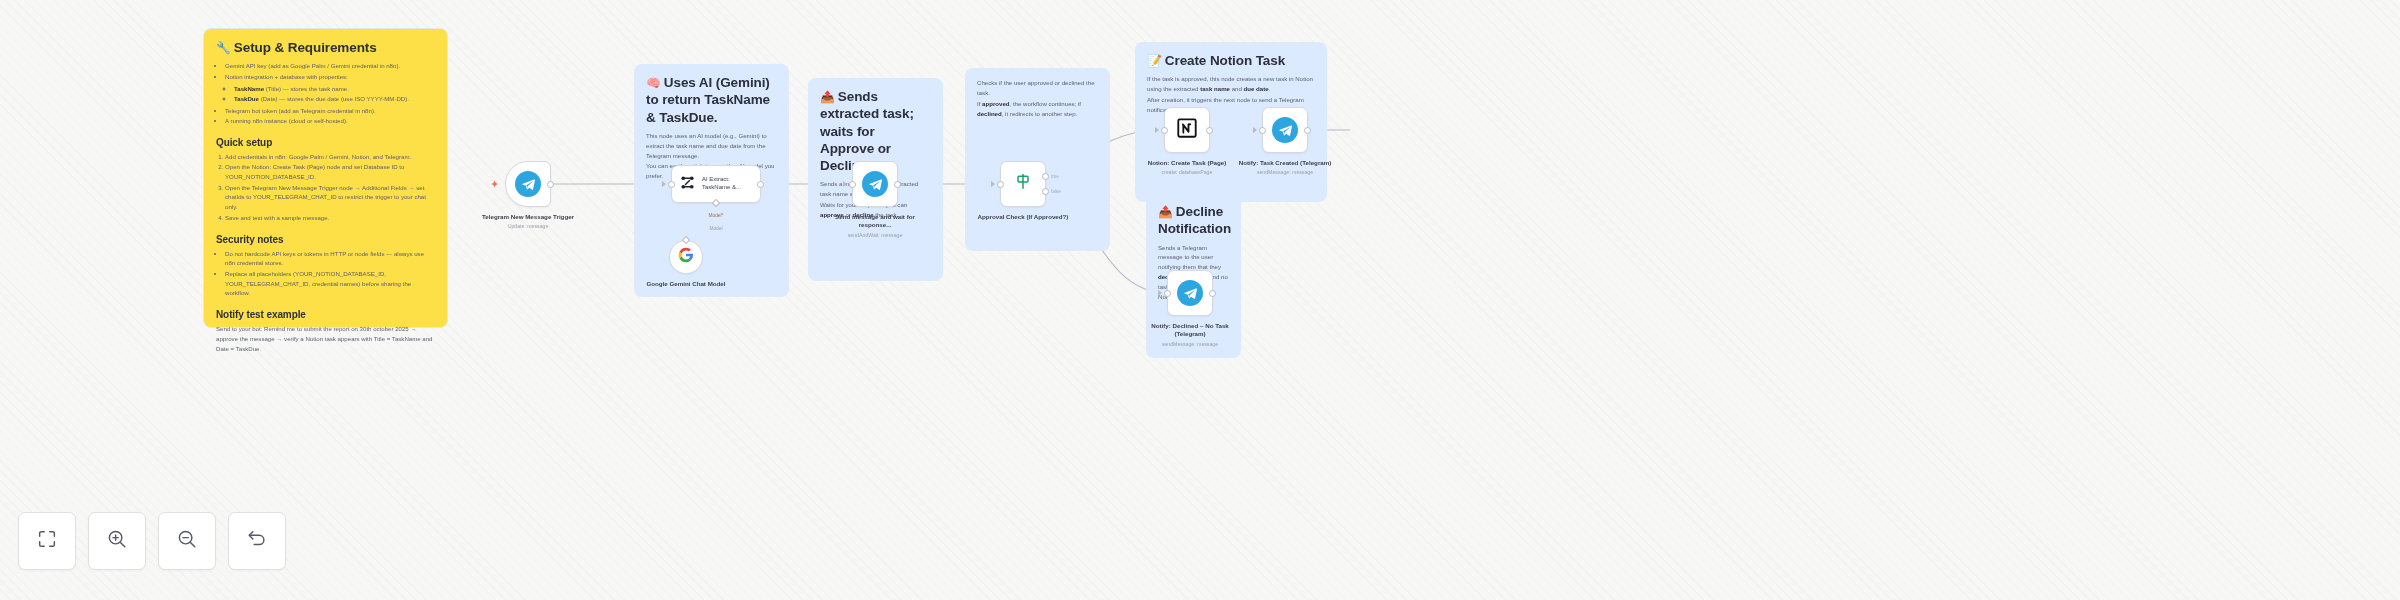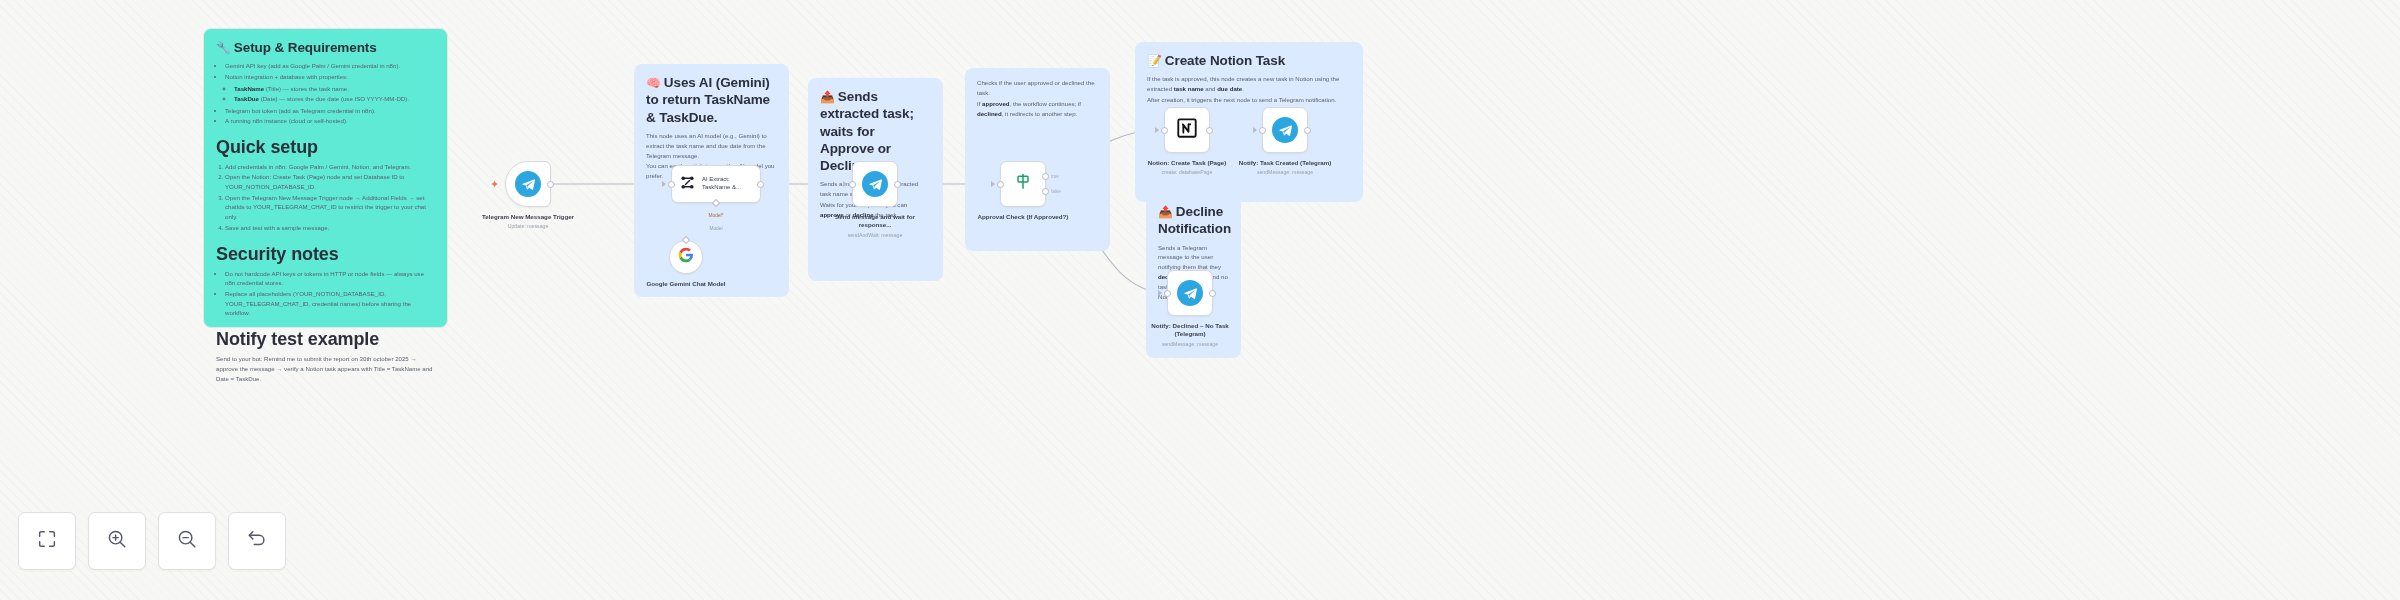--- a/index.html
+++ b/index.html
@@ -20,7 +20,7 @@
     background: #dbeafe;
     padding: 10px 12px;
   }
-  .sticky.doc { background: #5eead4; border: 1px solid #e6e6e6; }
+  .sticky.doc { background: #fde047; border: 1px solid #e6e6e6; }
   .sticky h2 {
     font-size: 13.5px; font-weight: 700; color: #2d2f3b;
     letter-spacing: -0.1px; line-height: 1.28; margin-bottom: 5px;

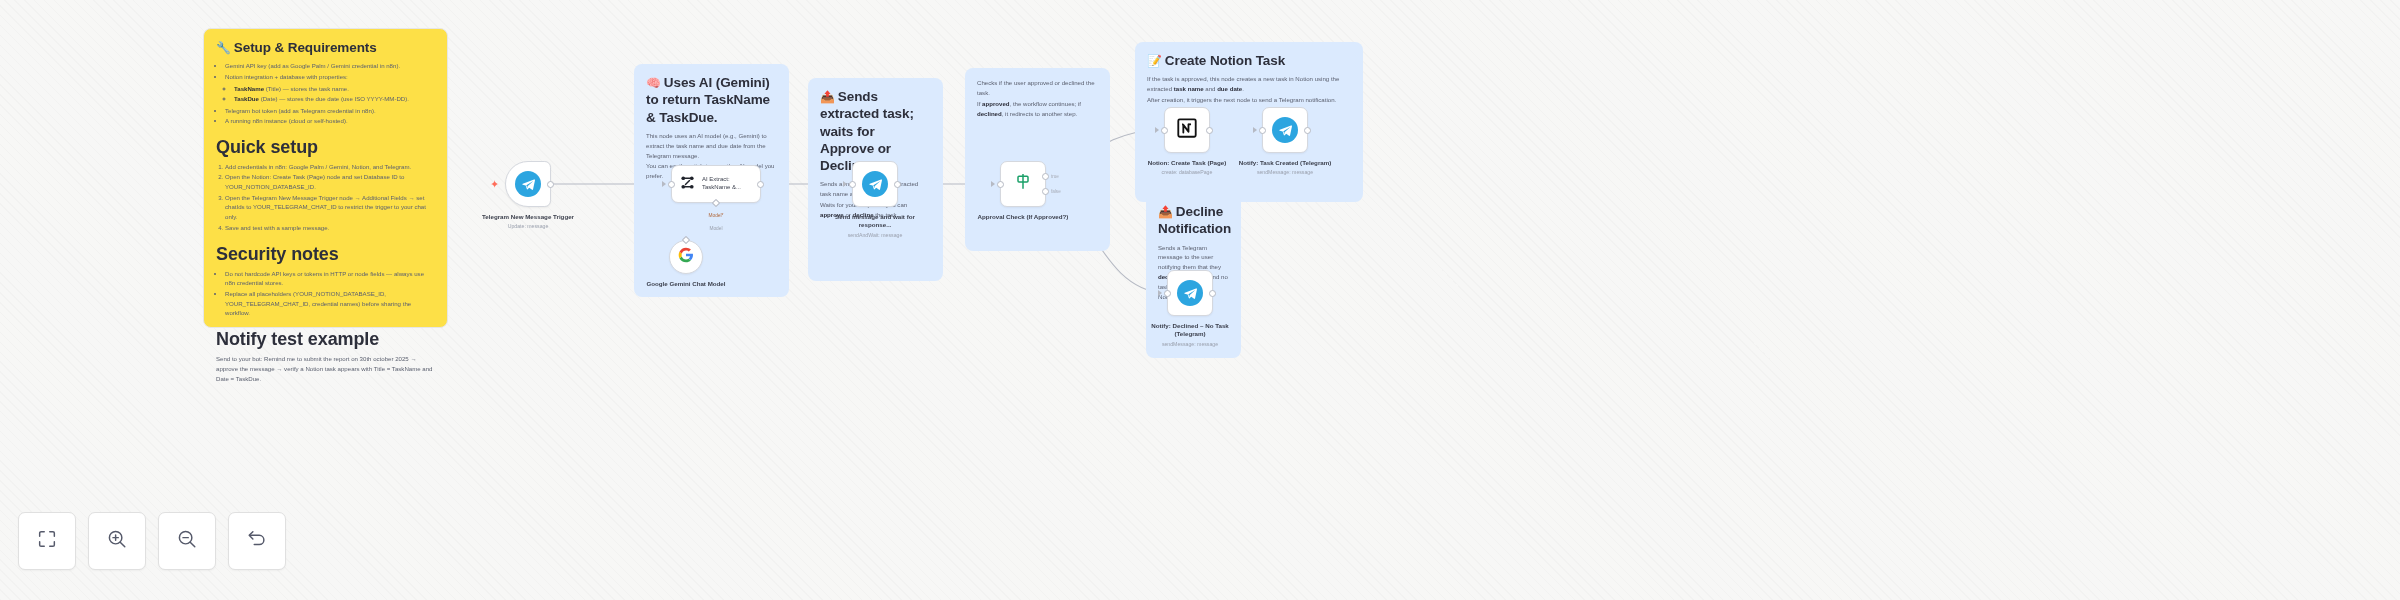--- a/index.html
+++ b/index.html
@@ -45,7 +45,7 @@
   #note-ai      { left: 634px; top: 64px;  width: 155px; height: 233px; }
   #note-send    { left: 808px; top: 54px;  width: 135px; height: 203px; margin-top: 24px; }
   #note-approve { left: 965px; top: 68px;  width: 145px; height: 183px; }
-  #note-notion  { left: 1135px; top: 42px; width: 228px; height: 160px; }
+  #note-notion  { left: 1135px; top: 42px; width: 192px; height: 160px; }
   #note-decline { left: 1146px; top: 193px; width: 95px; height: 165px; }
 
   

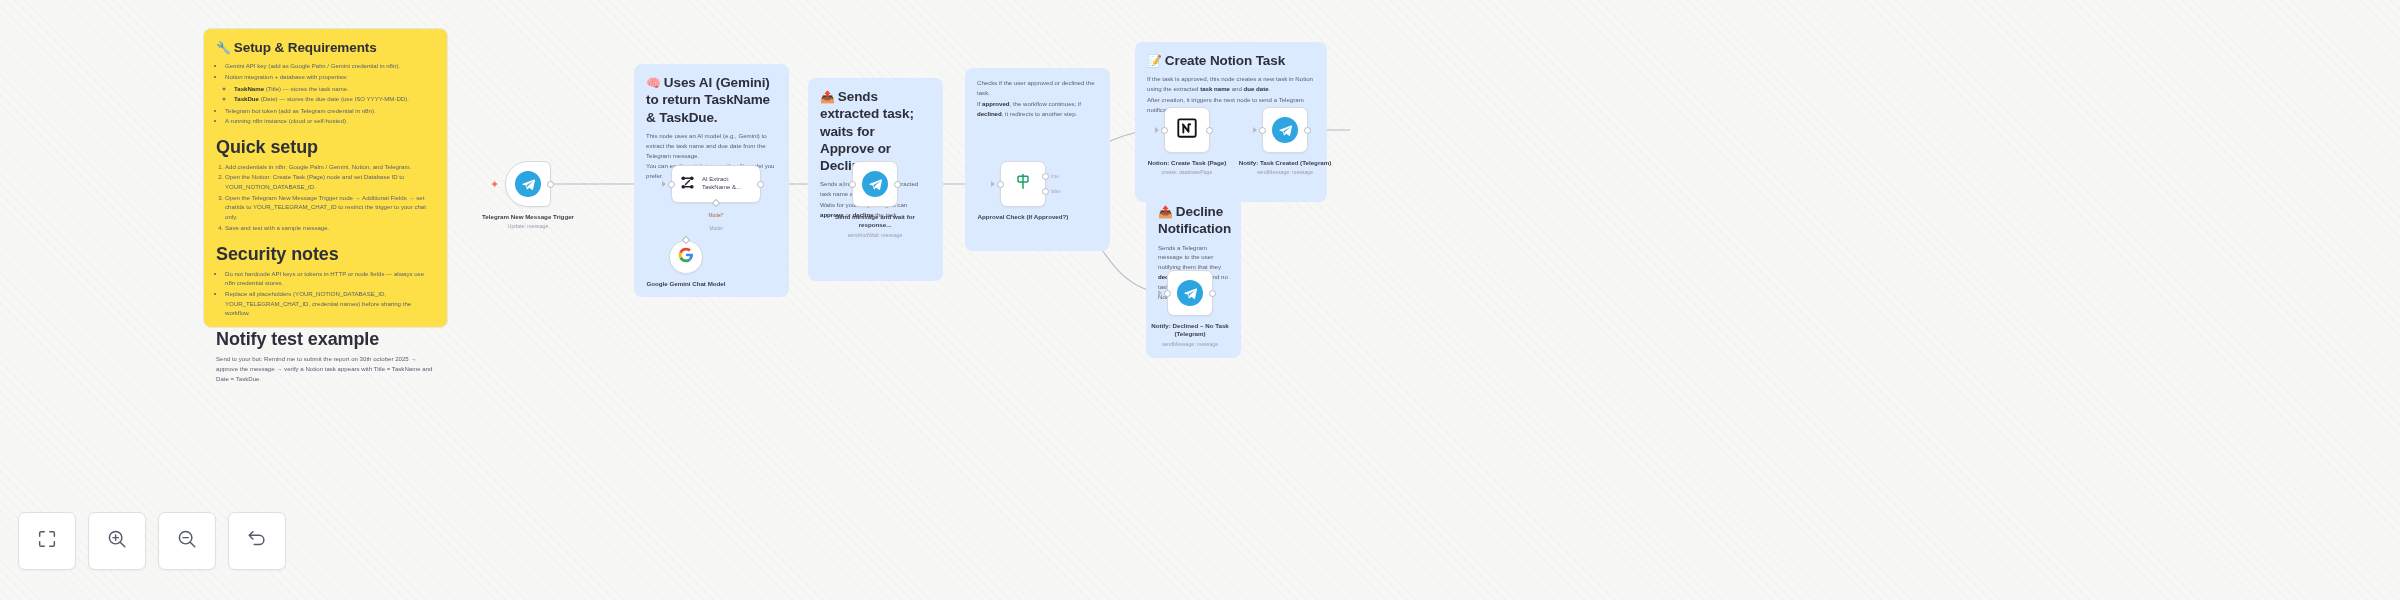--- a/index.html
+++ b/index.html
@@ -26,7 +26,7 @@
     letter-spacing: -0.1px; line-height: 1.28; margin-bottom: 5px;
   }
   .sticky h3 {
-    font-size: 18px; font-weight: 700; color: #2d2f3b;
+    font-size: 10px; font-weight: 700; color: #2d2f3b;
     margin: 11px 0 4px; letter-spacing: -0.1px;
   }
   .sticky h2 .emj { font-size: 12px; margin-right: 3px; }

